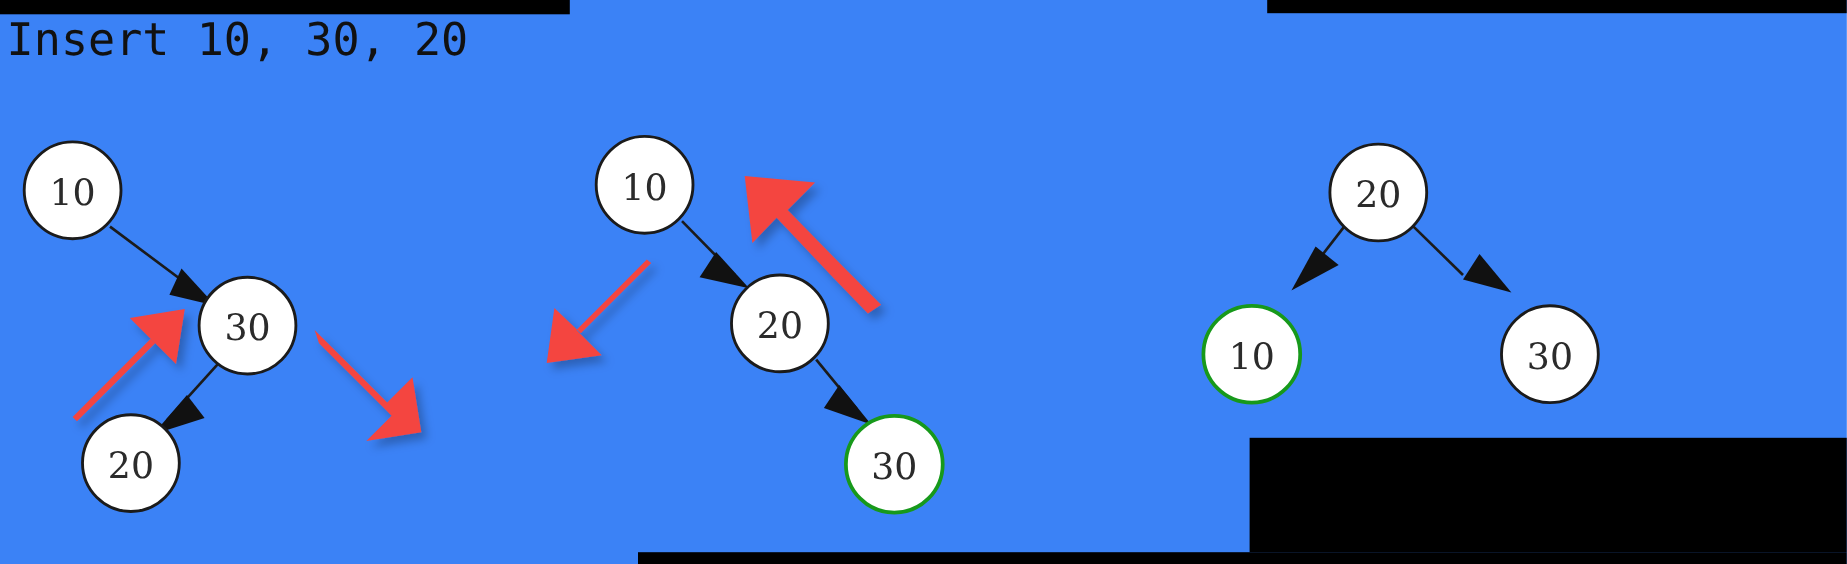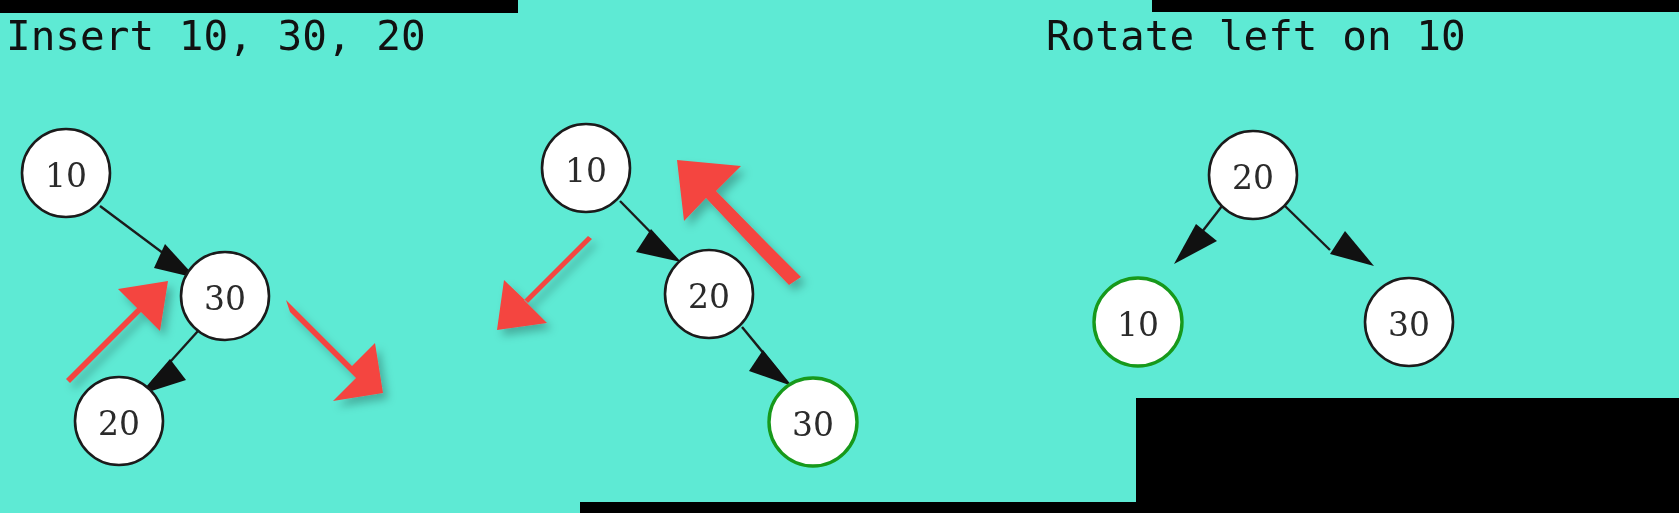--- a/index.html
+++ b/index.html
@@ -12,7 +12,7 @@
     position: relative;
     width: 1679px;
     height: 513px;
-    background: #5eead4;
+    background: #3b82f6;
     overflow: hidden;
     font-family: "DejaVu Sans", sans-serif;
   }

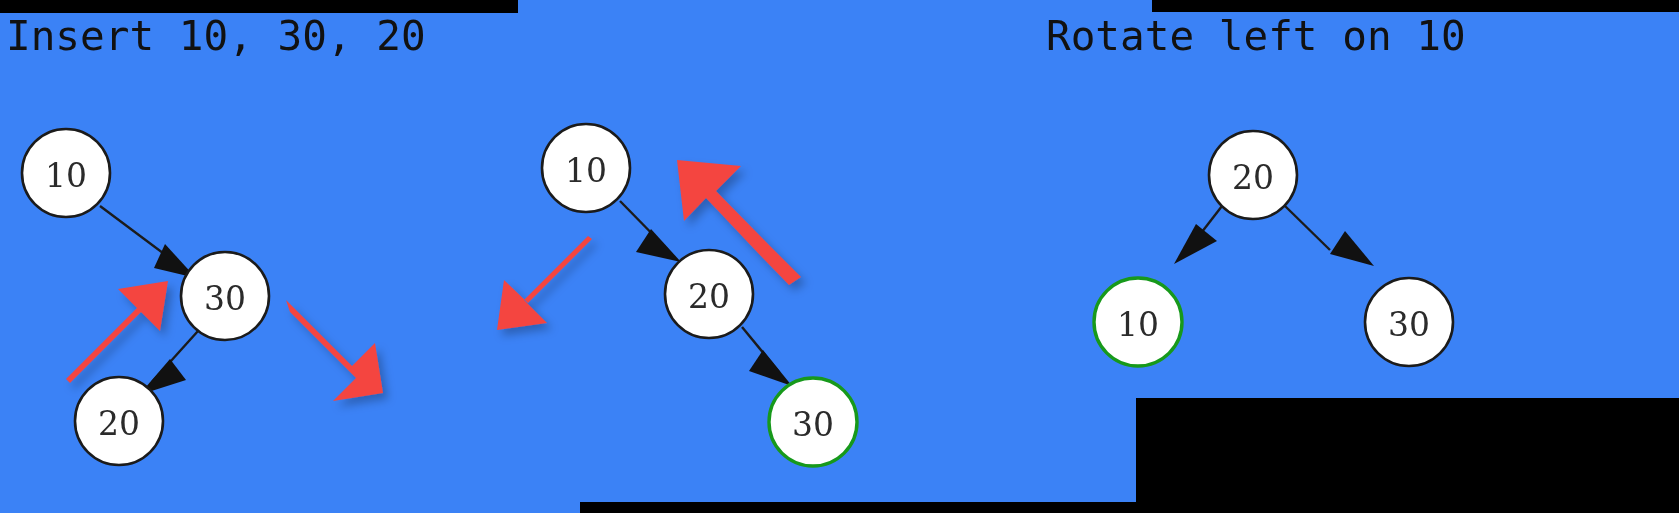--- a/index.html
+++ b/index.html
@@ -79,7 +79,6 @@
 <div id="stage">
 
   <div class="panel-title" id="title-1">Insert 10, 30, 20</div>
-  <div class="panel-title" id="title-3">Rotate left on 10</div>
 
   <svg class="tree-svg" id="svg-panel-1" viewBox="0 0 1679 513">
     <defs>

